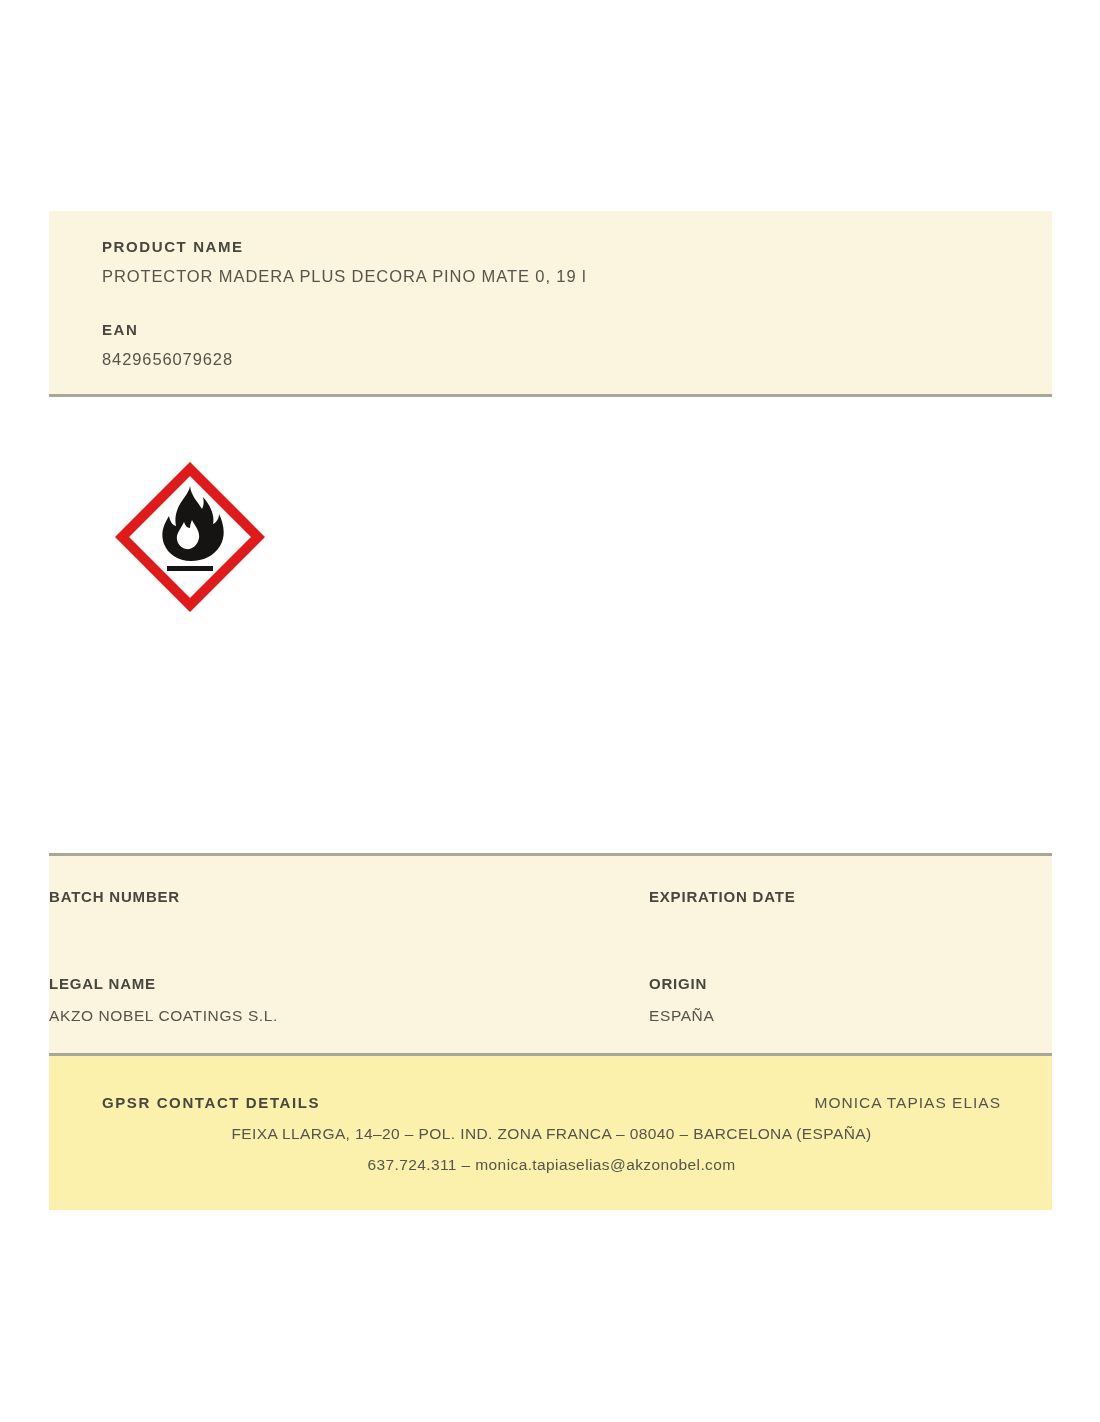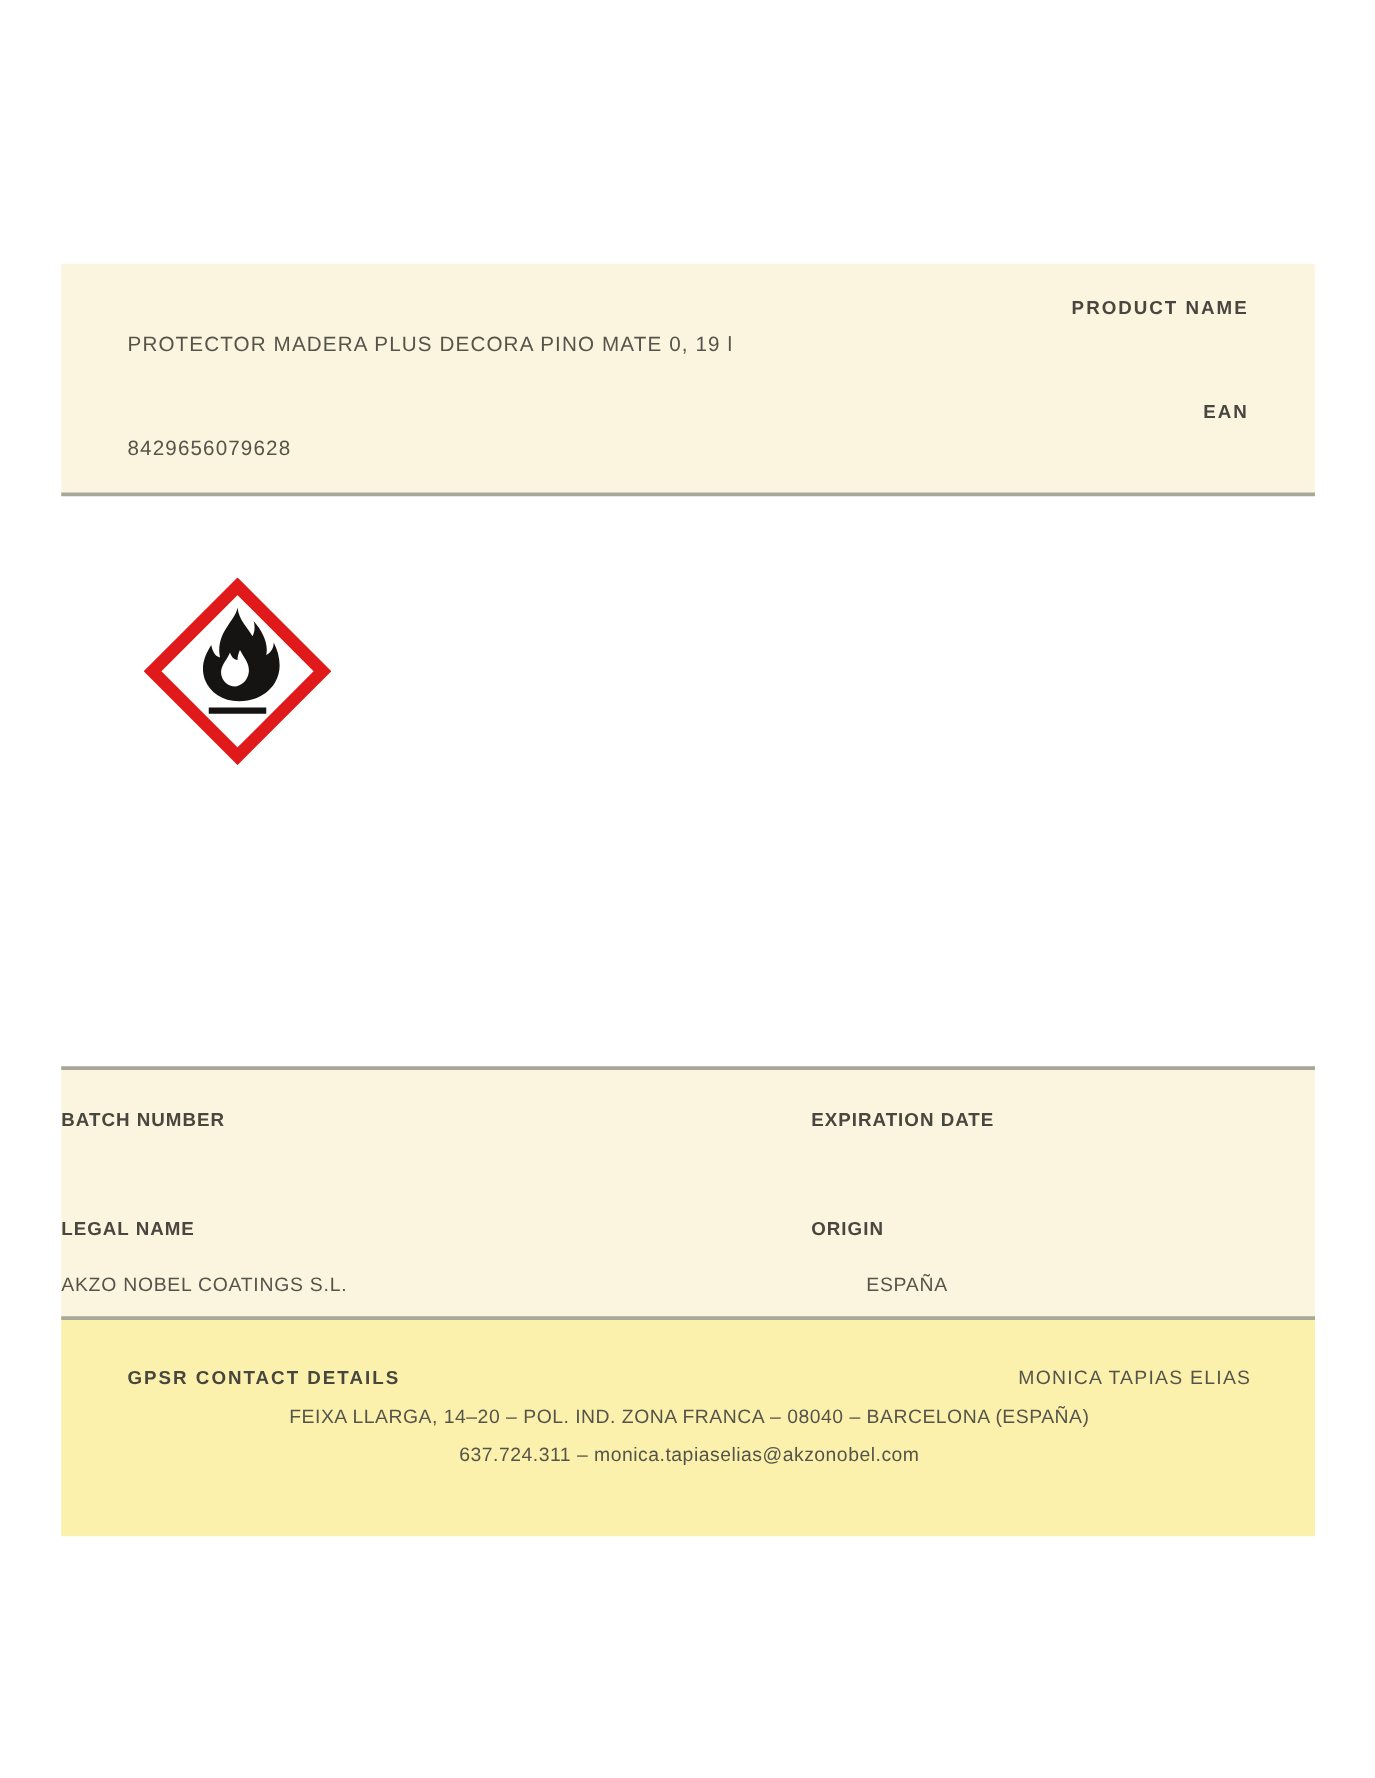--- a/index.html
+++ b/index.html
@@ -37,7 +37,6 @@
     font-weight: bold;
     letter-spacing: 1.6px;
     color: var(--label-text);
-    text-align: right;
   }
   .field-value {
     margin-top: 12px;

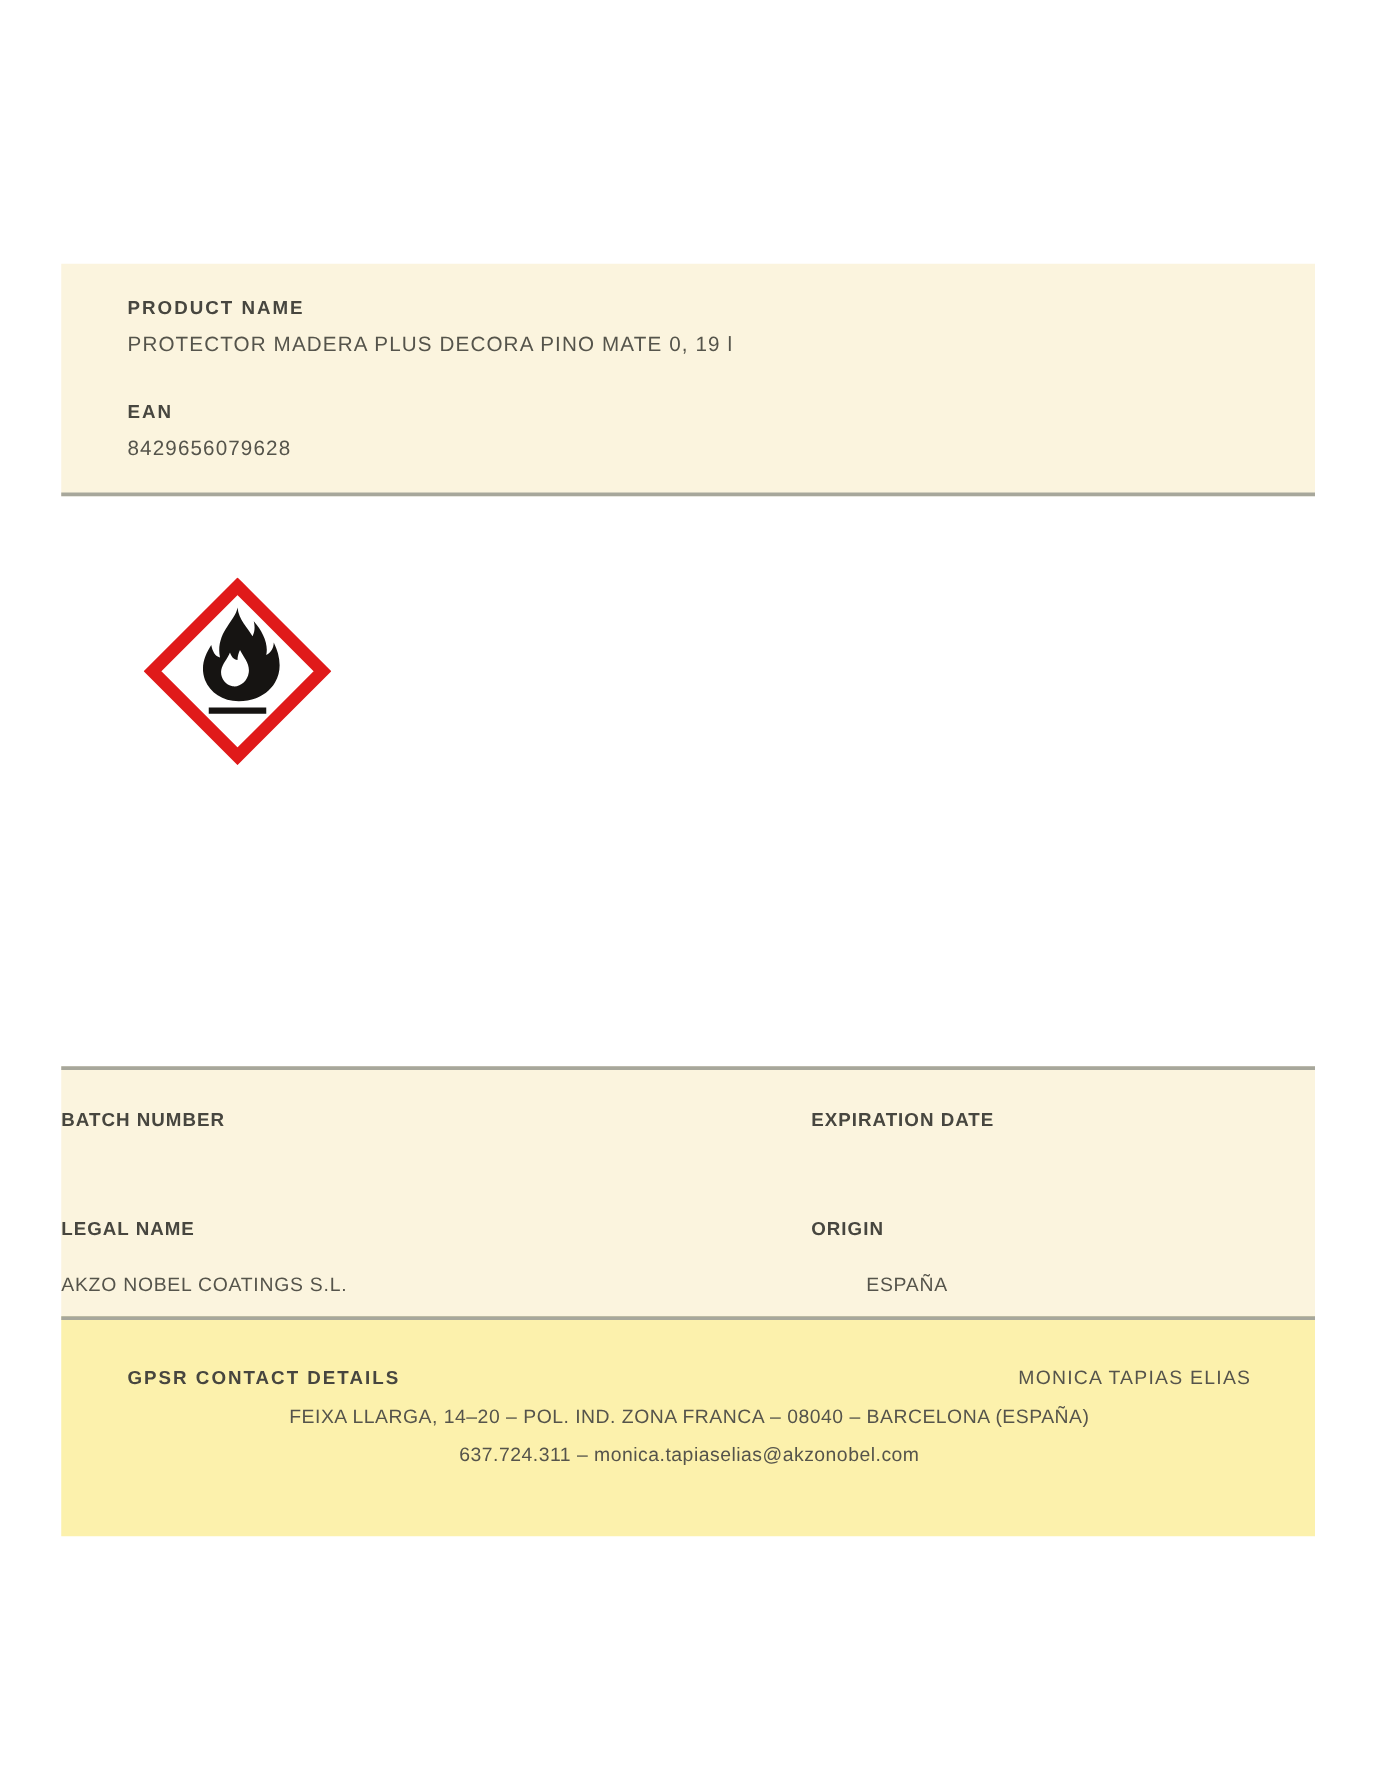--- a/index.html
+++ b/index.html
@@ -69,7 +69,7 @@
   }
   .cols > div { text-align: left; }
   .row-labels2 { margin-top: 70px; }
-  .row-values { margin-top: 28px; gap: 44px; }
+  .row-values { margin-top: 15px; }
   .grid-label {
     font-size: 15px;
     font-weight: bold;

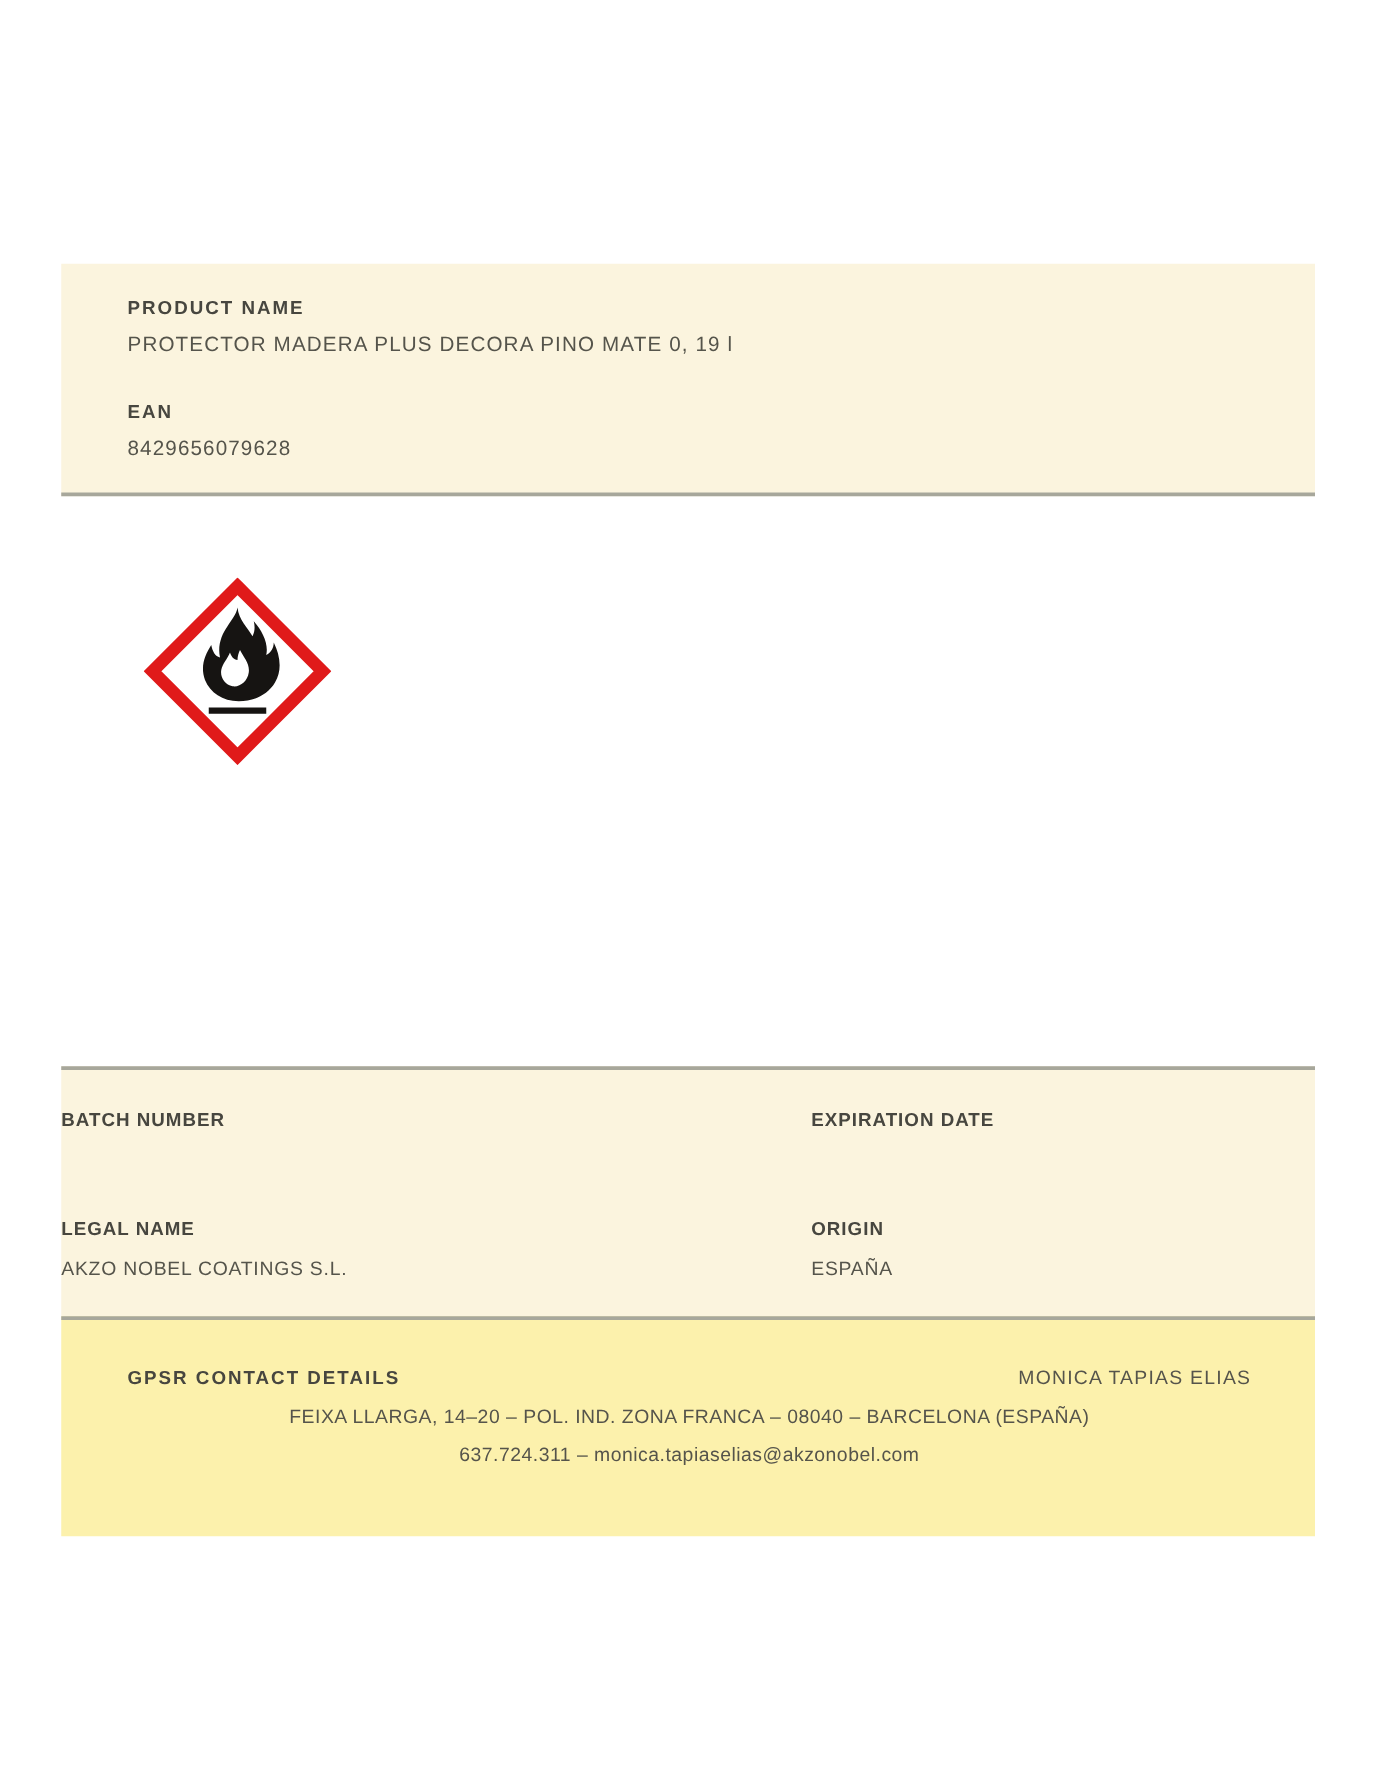--- a/index.html
+++ b/index.html
@@ -86,7 +86,7 @@
   .contact-section {
     margin: 0 48px 0 49px;
     width: 1003px;
-    height: 176px;
+    height: 157px;
     background: var(--contact-bg);
     border-top: 3px solid var(--divider);
     padding: 38px 51px 0 53px;

